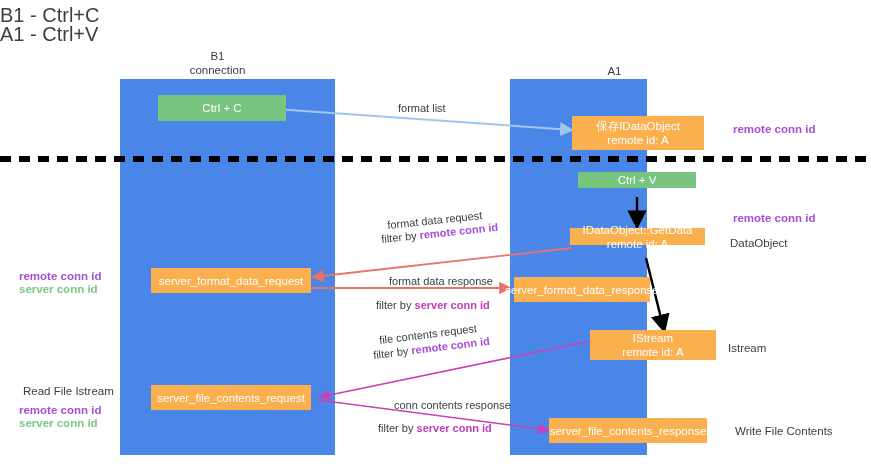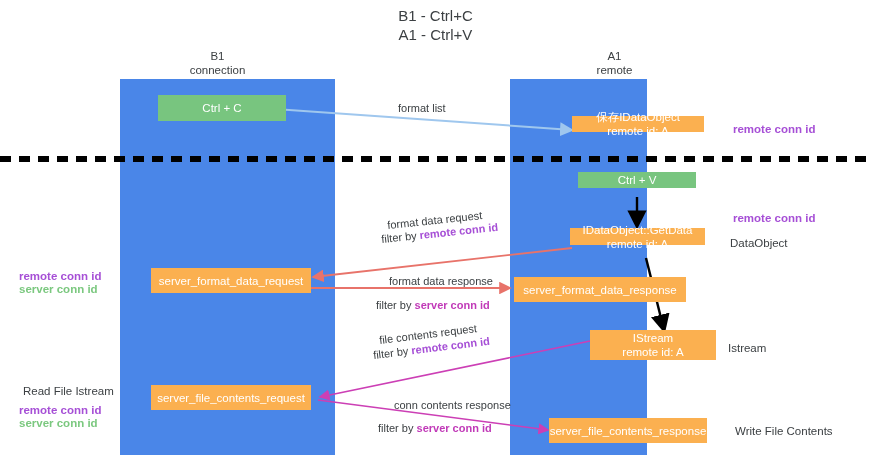--- a/index.html
+++ b/index.html
@@ -13,7 +13,7 @@
   
   .title{
     position:absolute;left:0;right:0;top:6px;
-    text-align:center;font-size:15px;line-height:19px;color:#3c4043;
+    text-align:left;font-size:20px;line-height:19px;color:#3c4043;
   }
 
   

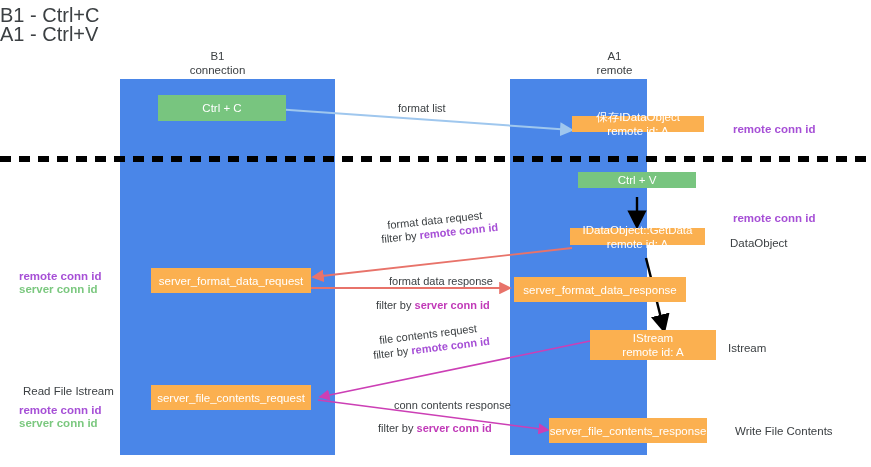--- a/index.html
+++ b/index.html
@@ -71,7 +71,7 @@
     <div>B1</div>
     <div>connection</div>
   </div>
-  <div class="colhead" style="left:552px;top:49px;width:125px;">
+  <div class="colhead" style="left:552px;top:64px;width:125px;">
     <div>A1</div>
     <div>remote</div>
   </div>

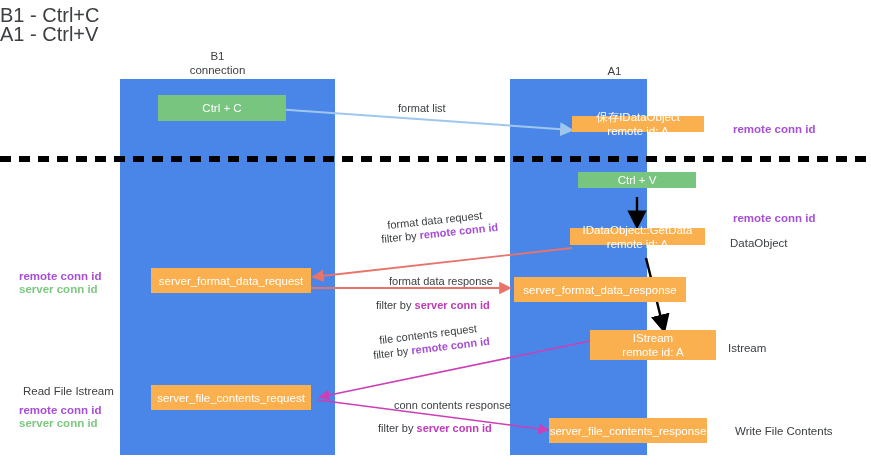--- a/index.html
+++ b/index.html
@@ -114,7 +114,7 @@
     <span>Ctrl + C</span>
   </div>
 
-  <div class="box orange" style="left:572px;top:116px;width:132px;height:16px;flex-direction:column;text-align:right;">
+  <div class="box orange" style="left:572px;top:116px;width:132px;height:34px;flex-direction:column;text-align:right;">
     <span>保存IDataObject</span>
     <span>remote id: A</span>
   </div>

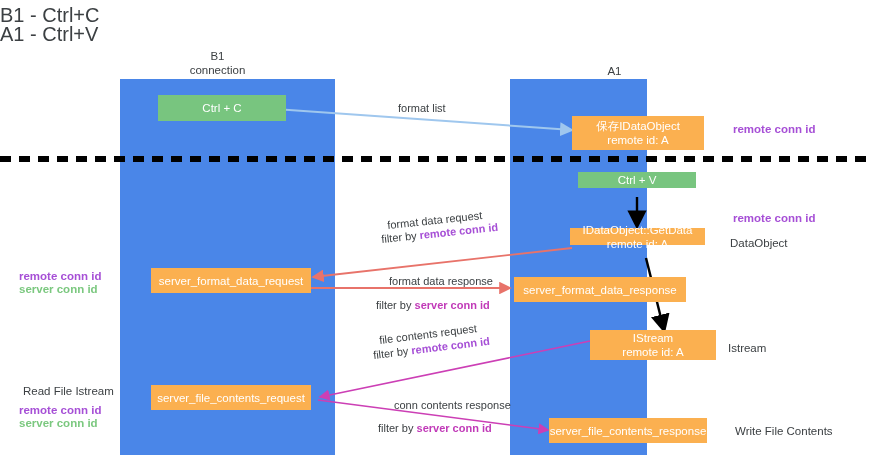--- a/index.html
+++ b/index.html
@@ -132,7 +132,7 @@
     <span>server_format_data_request</span>
   </div>
 
-  <div class="box orange" style="left:514px;top:277px;width:172px;height:25px;">
+  <div class="box orange" style="left:514px;top:277px;width:136px;height:25px;">
     <span>server_format_data_response</span>
   </div>
 

